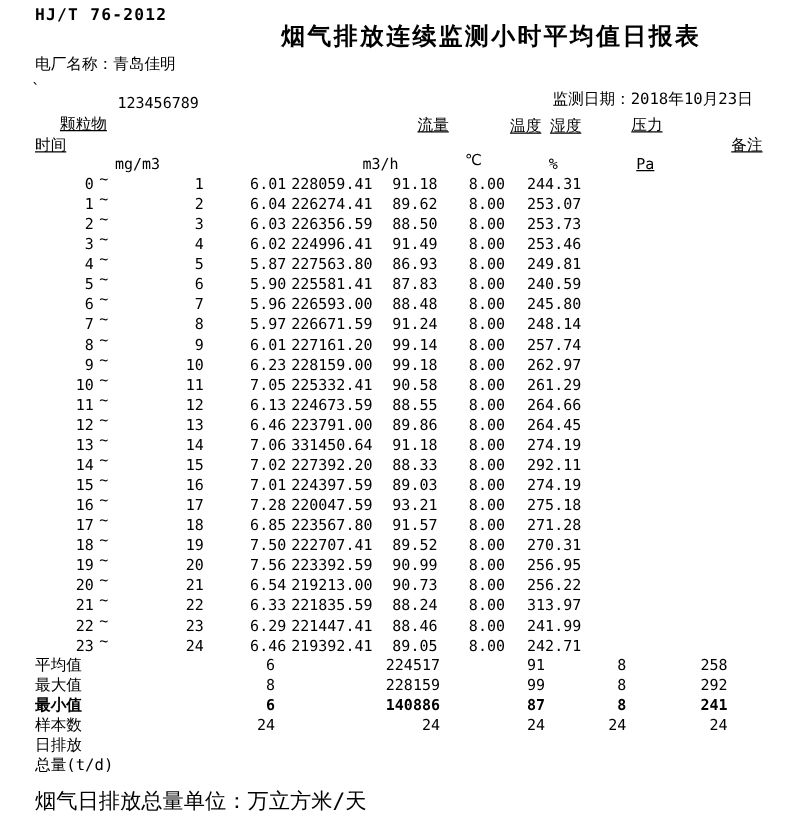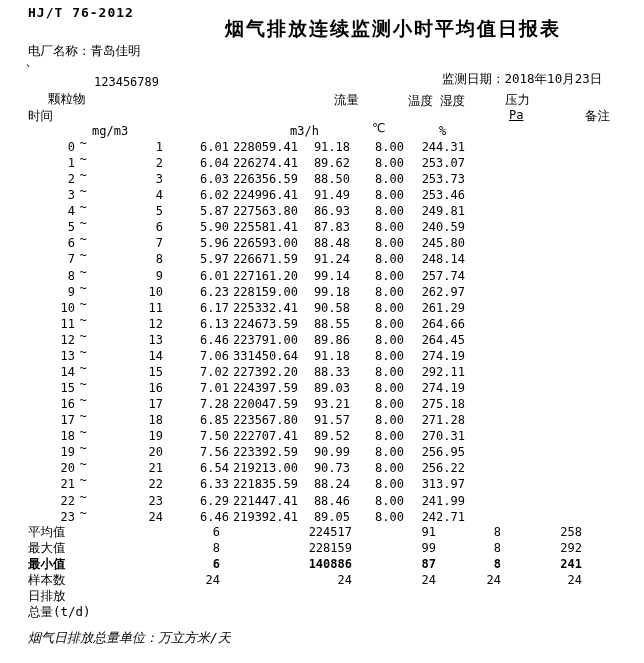--- a/index.html
+++ b/index.html
@@ -15,7 +15,7 @@
   .tick{left:25px;top:64px;font-size:12px;}
   .serial{left:94px;top:75px;font-size:12px;}
   .date{left:442px;top:71px;font-size:12.5px;text-align:center;}
-  .hdr{font-size:12.5px;}
+  .hdr{font-size:12.5px;text-decoration:underline;}
   .h-pm{left:48px;top:91px;}
   .h-flow{left:334px;top:92px;}
   .h-temp{left:408px;top:93px;}

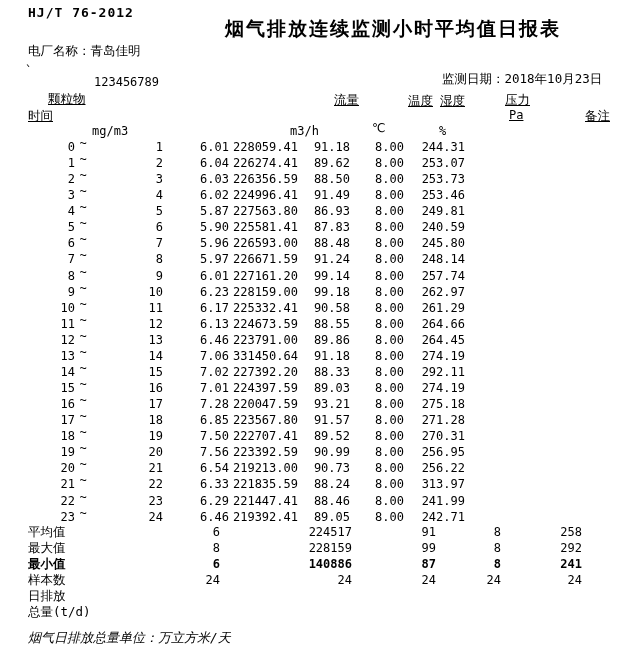--- a/index.html
+++ b/index.html
@@ -28,7 +28,7 @@
   .u-flow{left:290px;top:124px;}
   .u-temp{left:372px;top:121px;}
   .u-hum{left:439px;top:124px;}
-  .u-press{left:509px;top:108px;text-decoration:underline;}
+  .u-press{left:509px;top:124px;text-decoration:underline;}
   .row{position:absolute;left:0;width:644px;height:16px;line-height:16px;font-size:12px;}
   .cell{position:absolute;text-align:right;top:0;}
   .c-h1{left:25px;width:50px;}

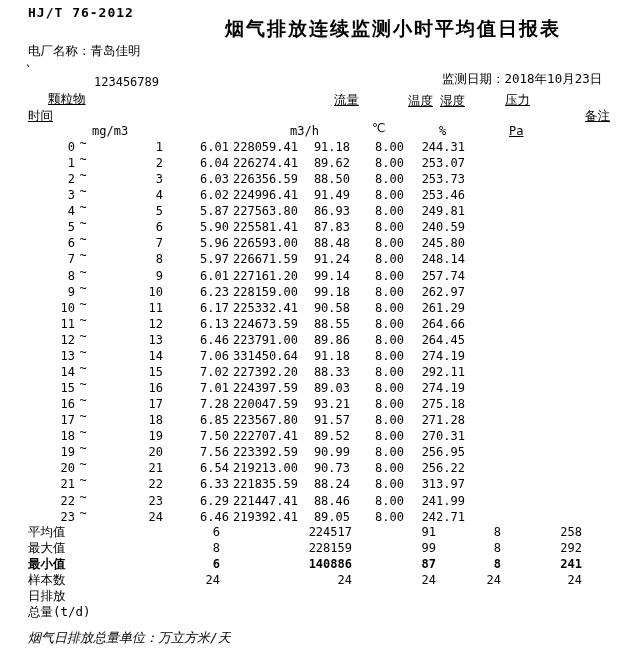--- a/index.html
+++ b/index.html
@@ -186,7 +186,7 @@
     <span class="cell c-h1">10</span>
     <span class="cell c-tilde">~</span>
     <span class="cell c-h2">11</span>
-    <span class="cell c-pm">6.17</span>
+    <span class="cell c-pm">7.05</span>
     <span class="cell c-flow">225332.41</span>
     <span class="cell c-temp">90.58</span>
     <span class="cell c-hum">8.00</span>

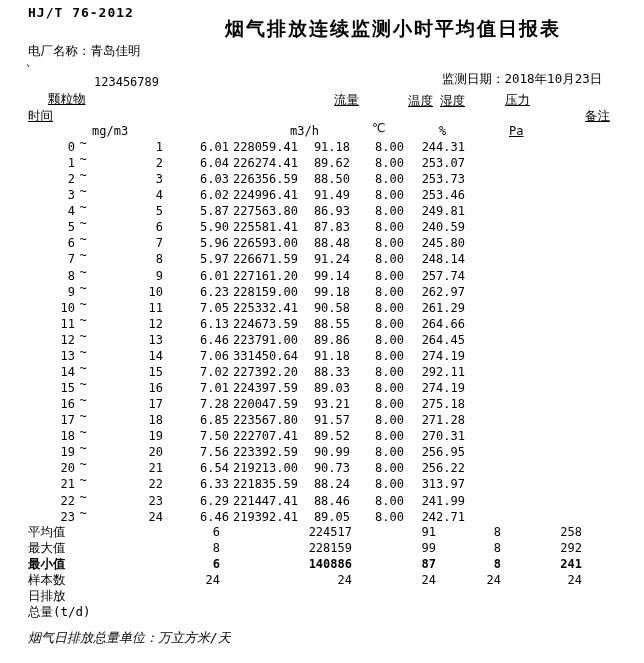--- a/index.html
+++ b/index.html
@@ -45,7 +45,7 @@
   .s-c3{left:376px;width:60px;text-align:right;}
   .s-c4{left:441px;width:60px;}
   .s-c5{left:522px;width:60px;}
-  .footer{left:28px;top:629px;font-size:13px;font-style:italic;}
+  .footer{left:28px;top:629px;font-size:17px;}
 </style>
 </head>
 <body>

